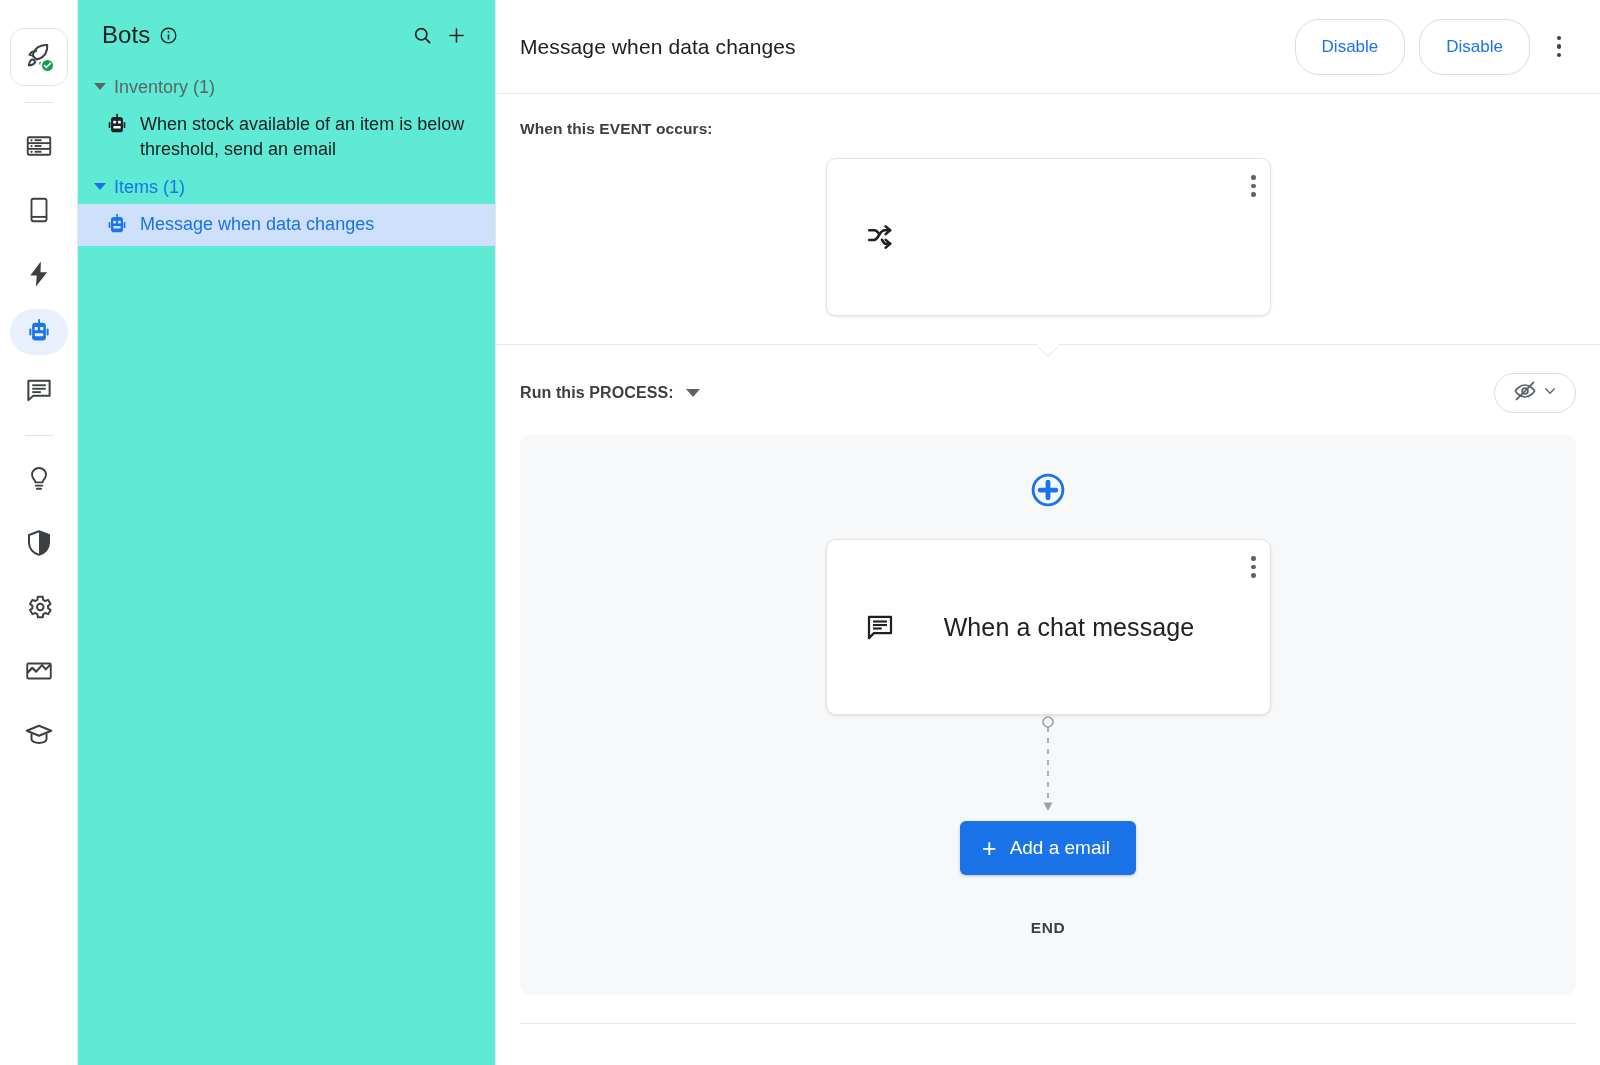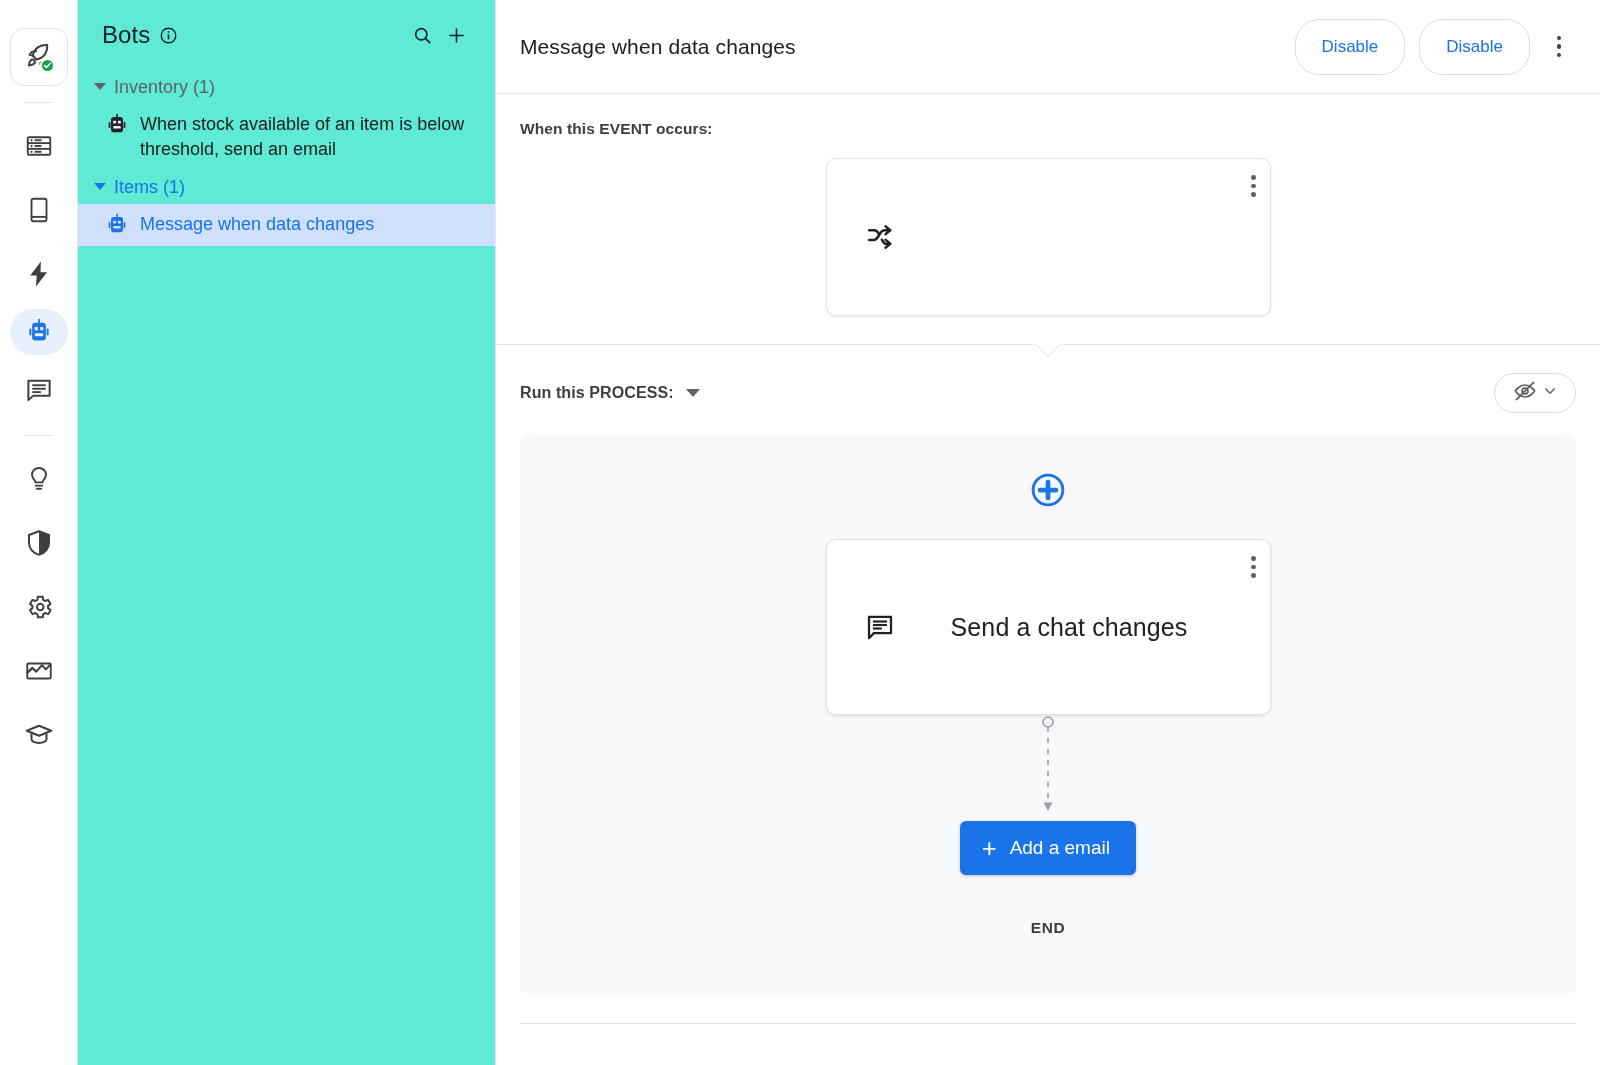--- a/index.html
+++ b/index.html
@@ -503,7 +503,7 @@
               </svg>
             </span>
             <span class="card-body">
-              <span class="card-title">Send a chat changes</span>
+              <span class="card-title">When a chat message</span>
             </span>
           </div>
         </div>

